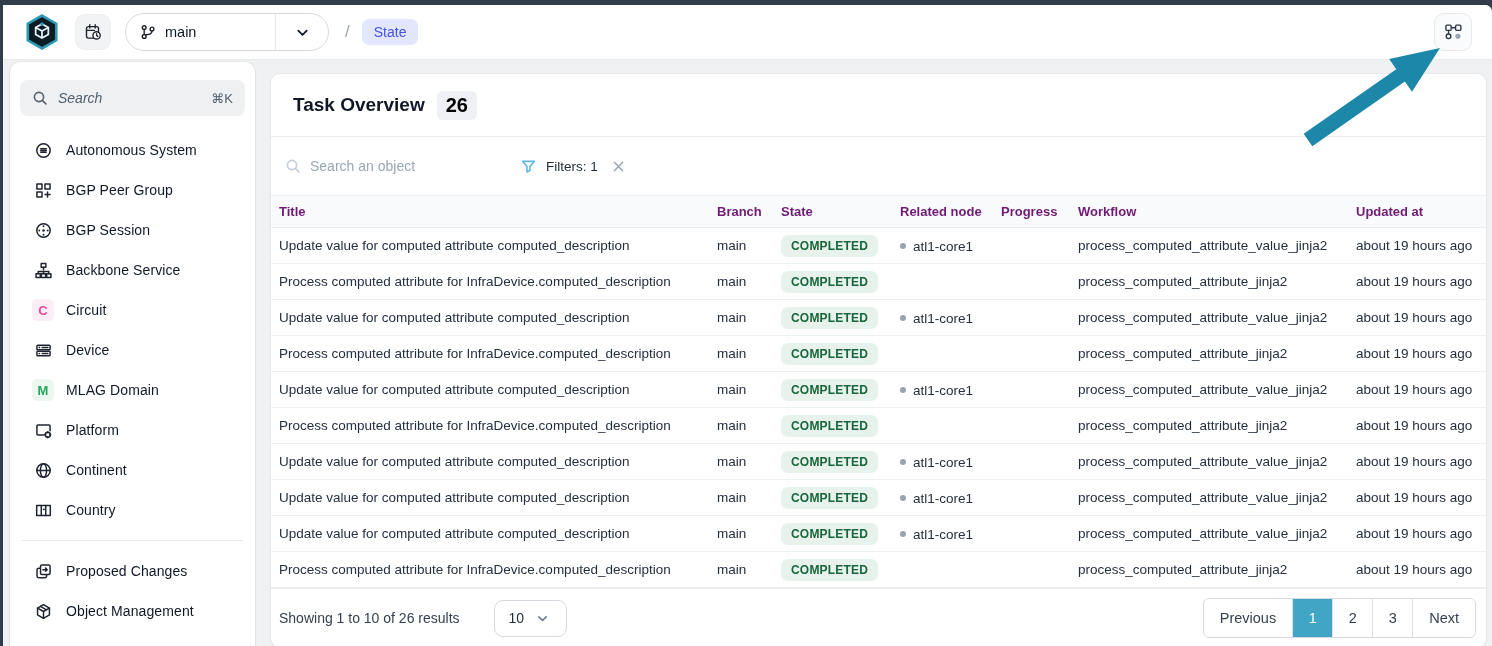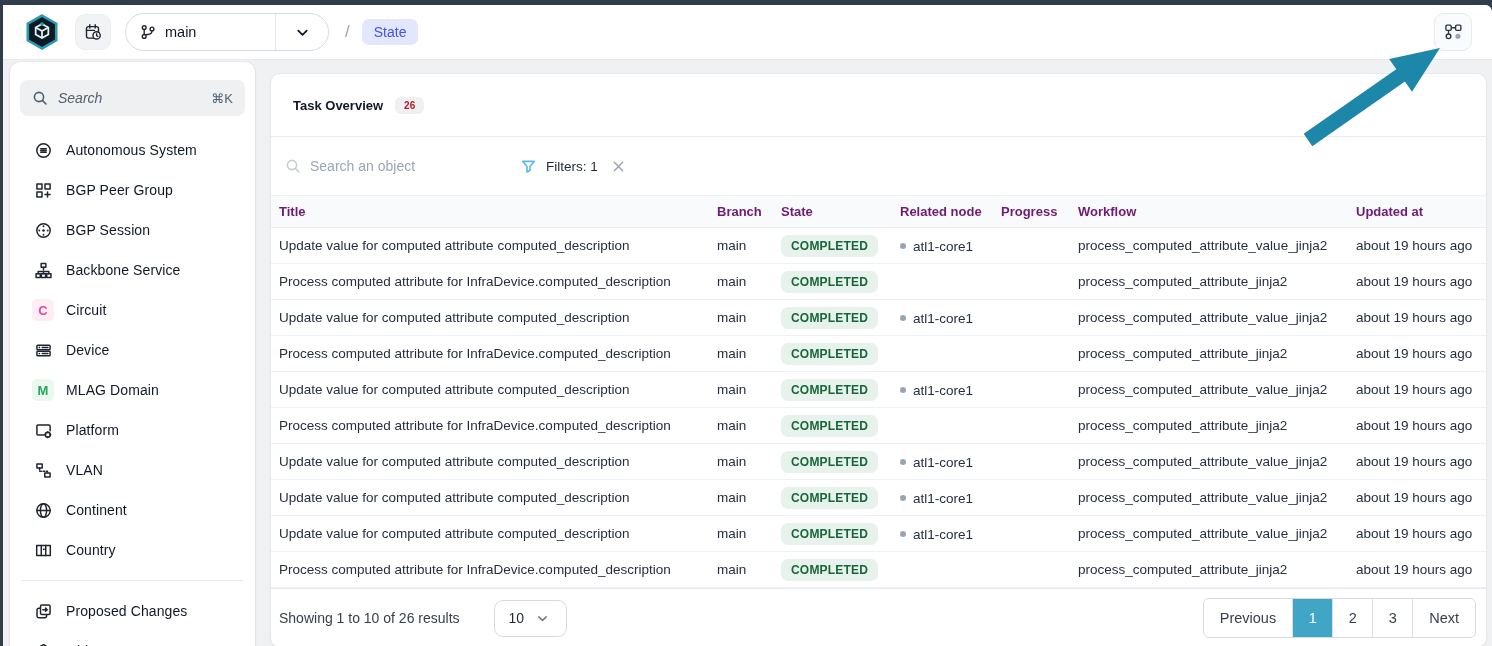--- a/index.html
+++ b/index.html
@@ -51,7 +51,7 @@
                display:flex; flex-direction:column; overflow:hidden; }
   .card-head { height:63px; border-bottom:1px solid #e9ebee; display:flex; align-items:center;
                padding:0 22px; gap:12px; flex:none; }
-  .card-title { font-size:13px; font-weight:700; color:#101828; }
+  .card-title { font-size:19px; font-weight:700; color:#101828; }
   .count-badge { background:#eef0f3; color:#b91c1c; font-size:10px; font-weight:600;
                  padding:3px 9px; border-radius:6px; }
   .toolbar { height:58px; display:flex; align-items:center; padding:0 14px; flex:none; }

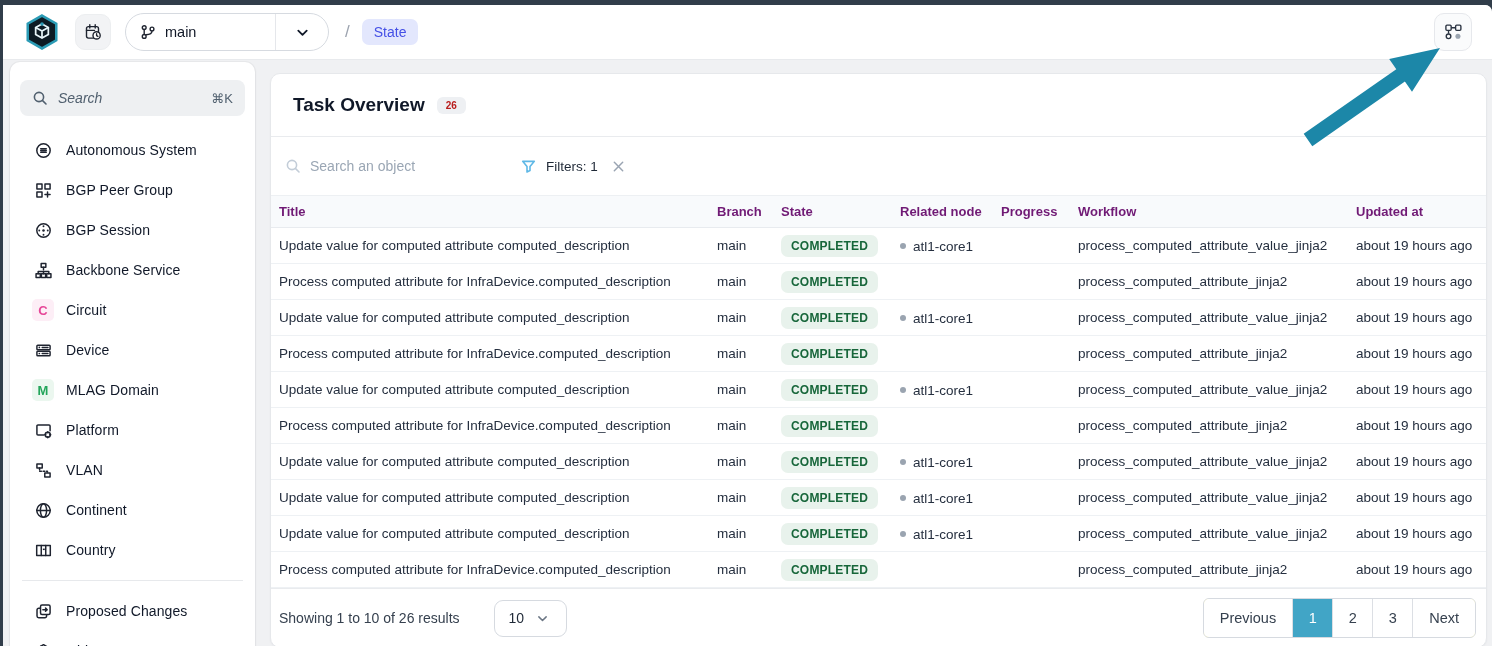--- a/index.html
+++ b/index.html
@@ -52,7 +52,7 @@
   .card-head { height:63px; border-bottom:1px solid #e9ebee; display:flex; align-items:center;
                padding:0 22px; gap:12px; flex:none; }
   .card-title { font-size:19px; font-weight:700; color:#101828; }
-  .count-badge { background:#eef0f3; color:#b91c1c; font-size:10px; font-weight:600;
+  .count-badge { background:#eef0f3; color:#000000; font-size:20px; font-weight:600;
                  padding:3px 9px; border-radius:6px; }
   .toolbar { height:58px; display:flex; align-items:center; padding:0 14px; flex:none; }
   .obj-search { display:flex; align-items:center; gap:9px; width:206px; }

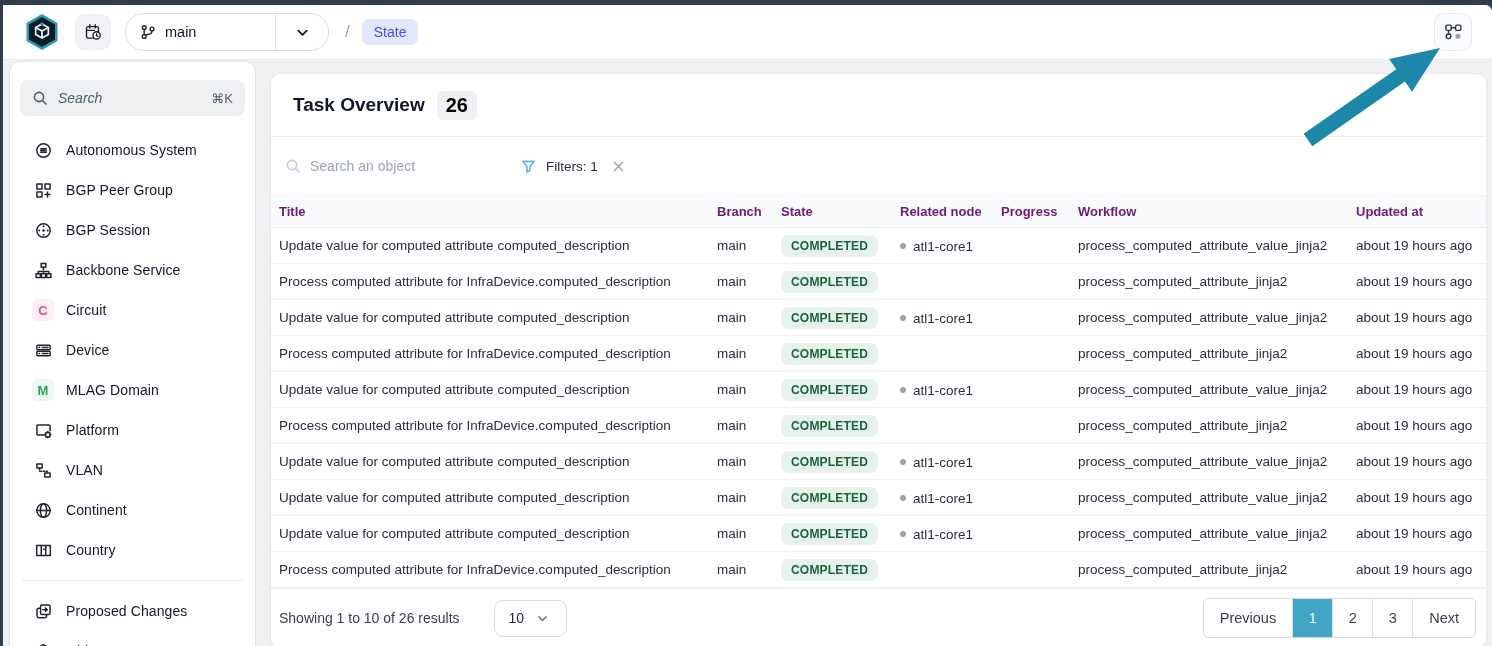--- a/index.html
+++ b/index.html
@@ -249,16 +249,6 @@
         <span class="label">Platform</span>
       </div>
 
-      <div class="side-item">
-        <span class="ic">
-            <svg width="17" height="17" viewBox="0 0 16 16" class="stroke-ic">
-          <rect x="1.8" y="1.8" width="5" height="3.9"></rect>
-              <rect x="9.2" y="10.3" width="5" height="3.9"></rect>
-          <path d="M4.3 5.7v3.1h7.4v1.5" stroke-dasharray="1.6 1.6"></path>
-            </svg>
-          </span>
-        <span class="label">VLAN</span>
-      </div>
 
       <div class="side-item">
         <span class="ic">

